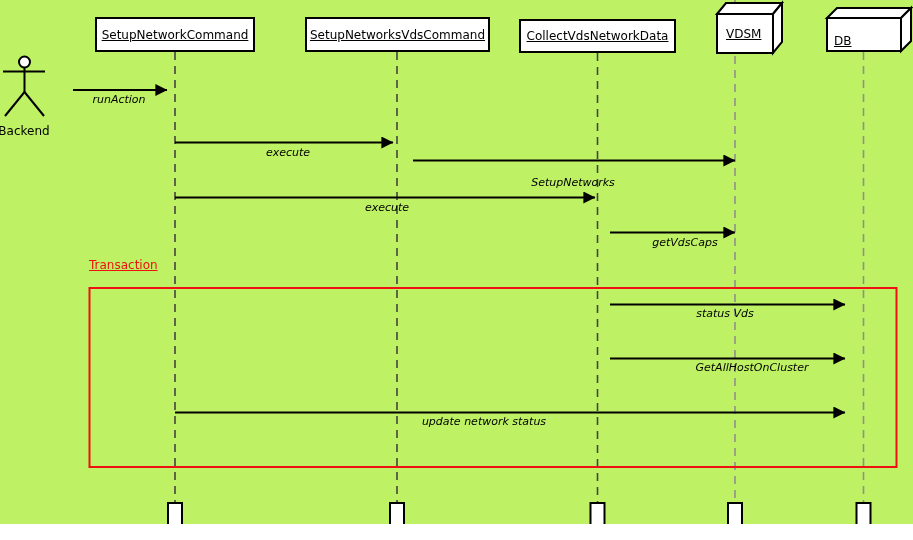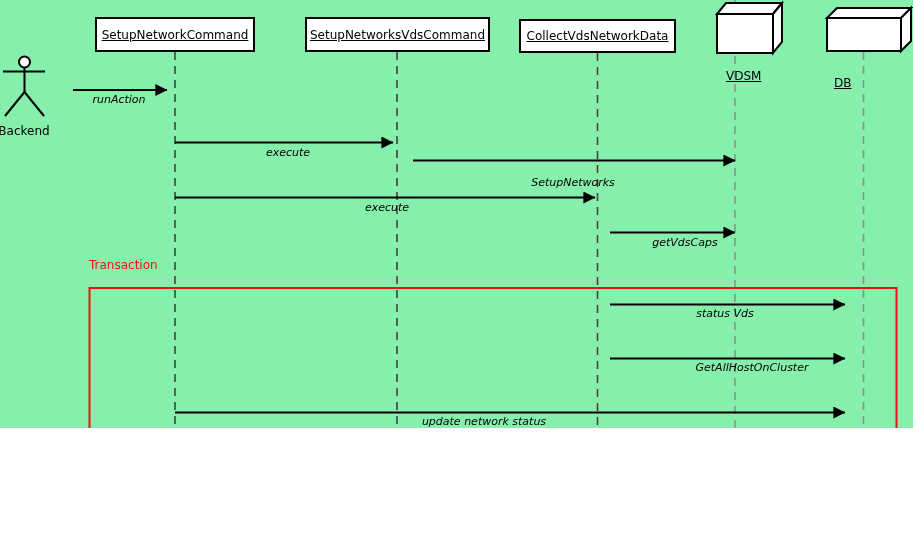--- a/index.html
+++ b/index.html
@@ -5,8 +5,8 @@
   html,body{margin:0;padding:0;background:#ffffff;}
   .diagram{
     position:relative;
-    width:913px;height:428px;
-    background:#86efac;
+    width:913px;height:524px;
+    background:#bef264;
     font-family:"DejaVu Sans", sans-serif;
     overflow:hidden;
   }

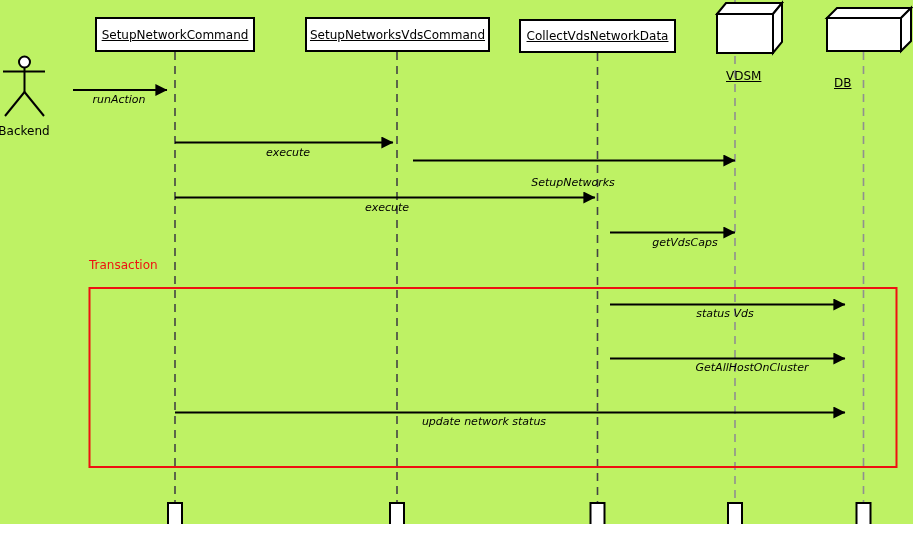--- a/index.html
+++ b/index.html
@@ -22,7 +22,7 @@
   .u{text-decoration:underline;}
   .nodelabel{
     position:absolute;font-size:12px;color:#000000;
-    text-decoration:underline;white-space:nowrap;margin-top:42px;
+    text-decoration:underline;white-space:nowrap;
   }
   .msglabel{
     position:absolute;font-size:11px;color:#000000;

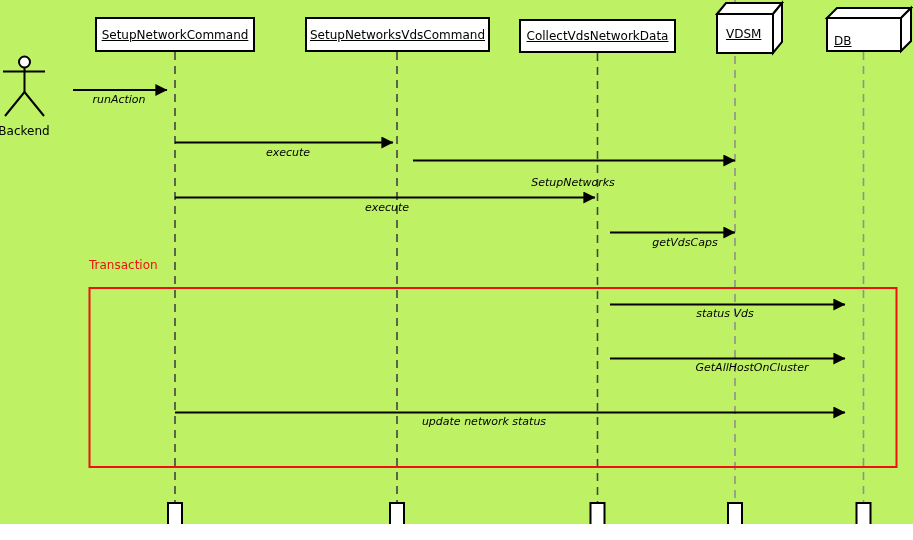--- a/index.html
+++ b/index.html
@@ -29,7 +29,7 @@
     transform:translateX(-50%);white-space:nowrap;font-style:italic;
   }
   .fraglabel{
-    position:absolute;font-size:12px;color:#ee1111;white-space:nowrap;
+    position:absolute;font-size:12px;color:#ee1111;white-space:nowrap;text-decoration:underline;
   }
   .actorlabel{
     position:absolute;font-size:12px;color:#000000;

